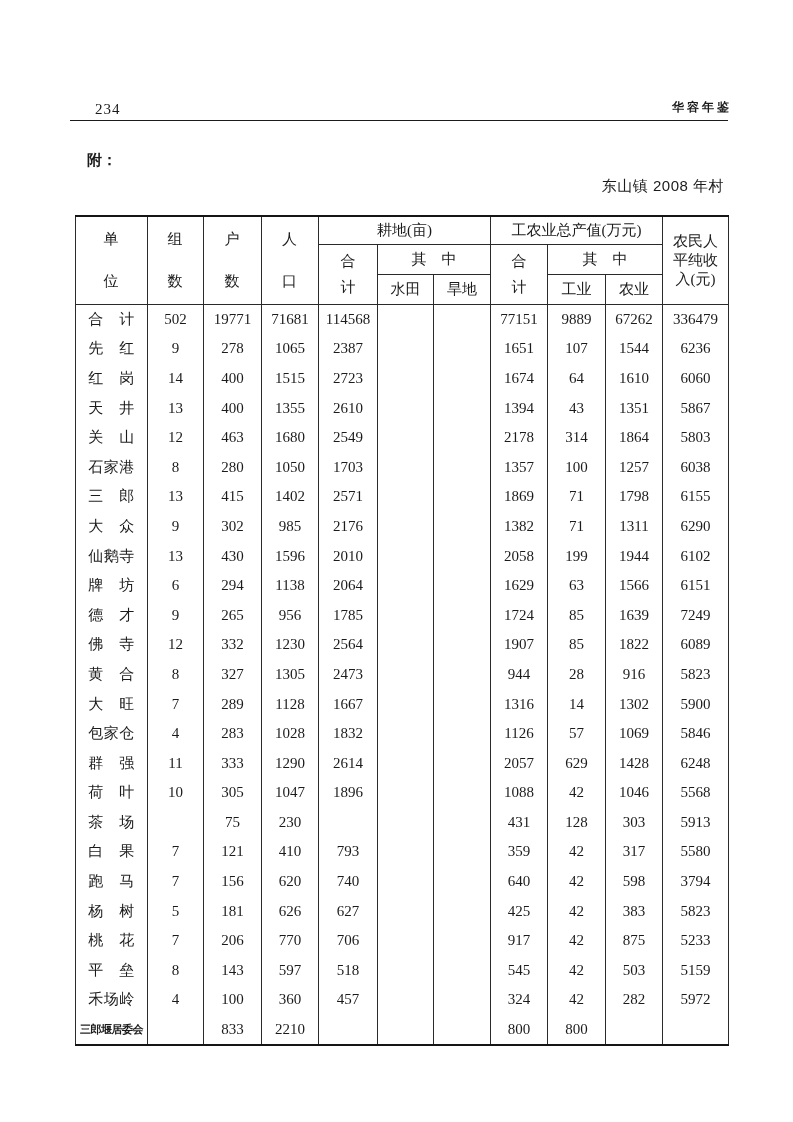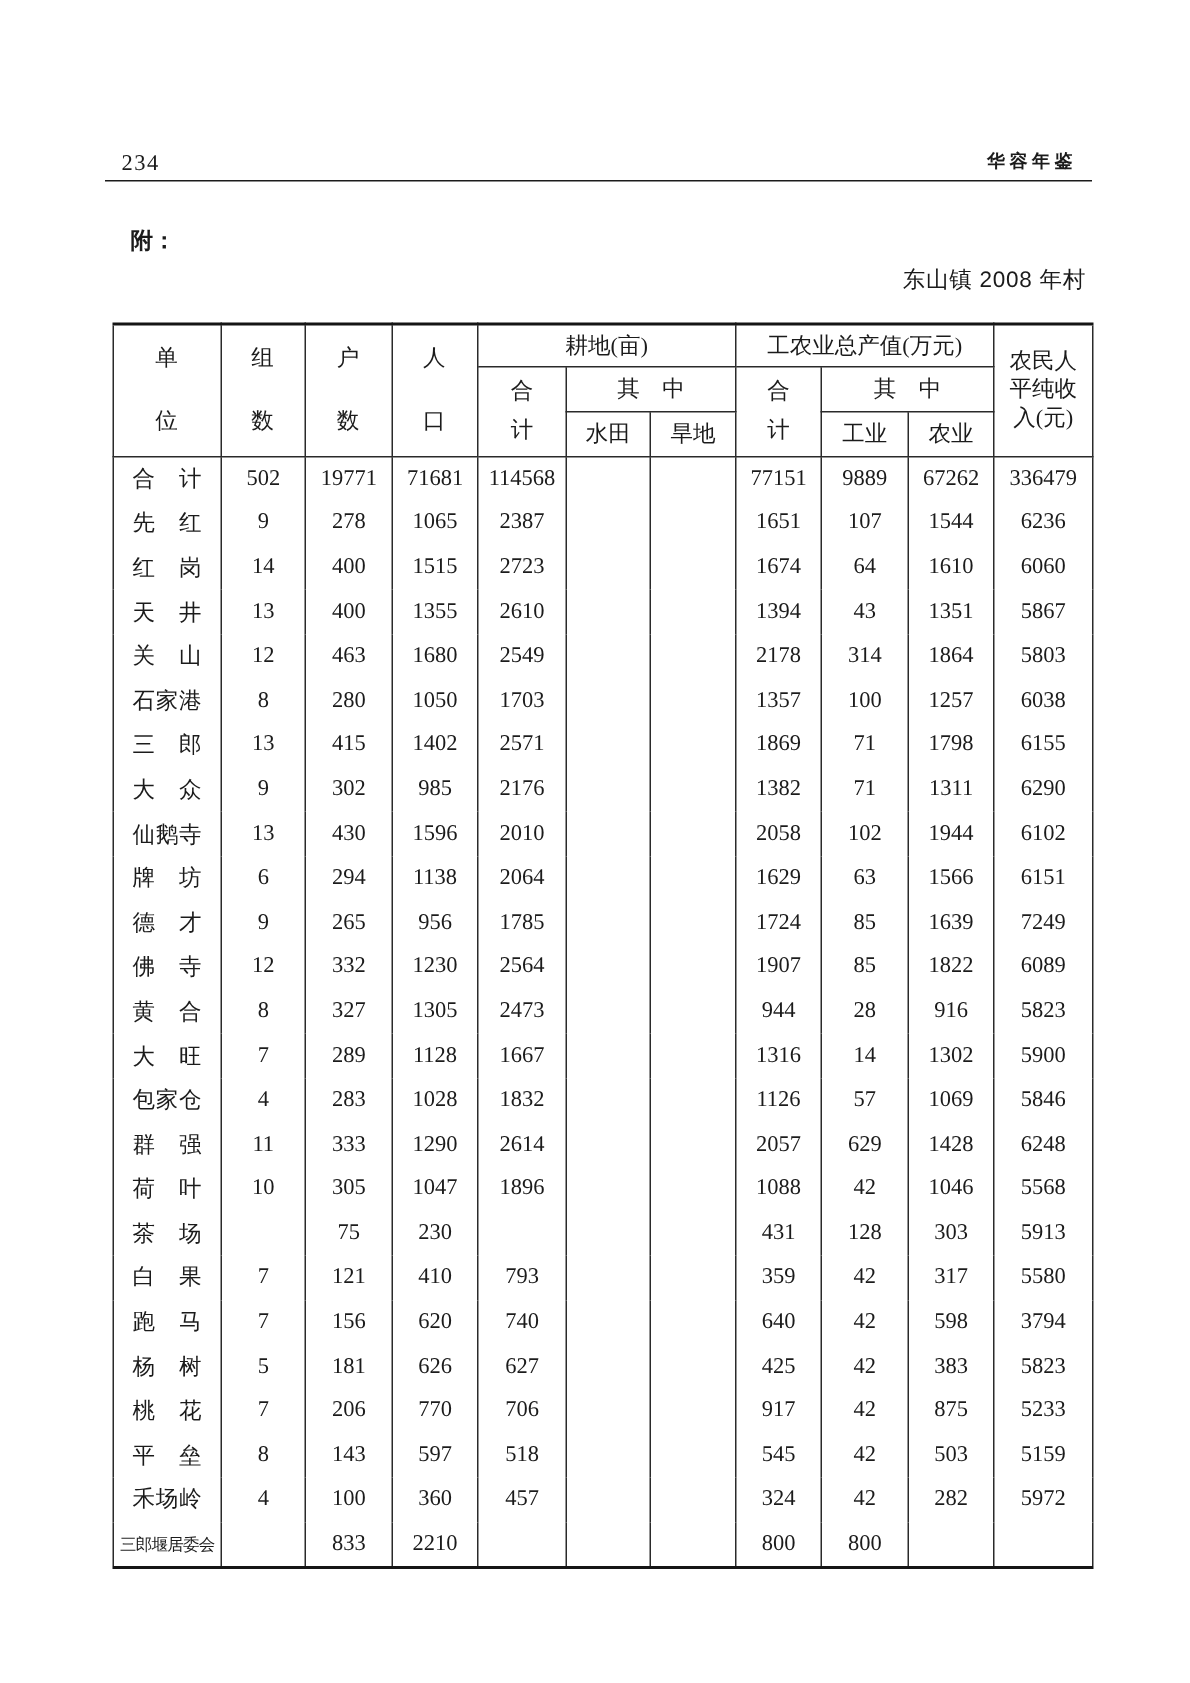--- a/index.html
+++ b/index.html
@@ -8,7 +8,7 @@
     font-family:"Liberation Serif","DejaVu Serif",serif; color:#1b1b1b;
     overflow:hidden;
   }
-  .running-head { position:absolute; top:99px; left:60px; width:658px; height:20px; }
+  .running-head { position:absolute; top:99px; left:74px; width:658px; height:20px; }
   .page-num { position:absolute; left:21px; top:2px; font-size:15px; letter-spacing:1px; }
   .book-title { display:block; text-align:right; font-size:12px; font-weight:bold; letter-spacing:3px;
     font-family:Liberation Mono, monospace; }

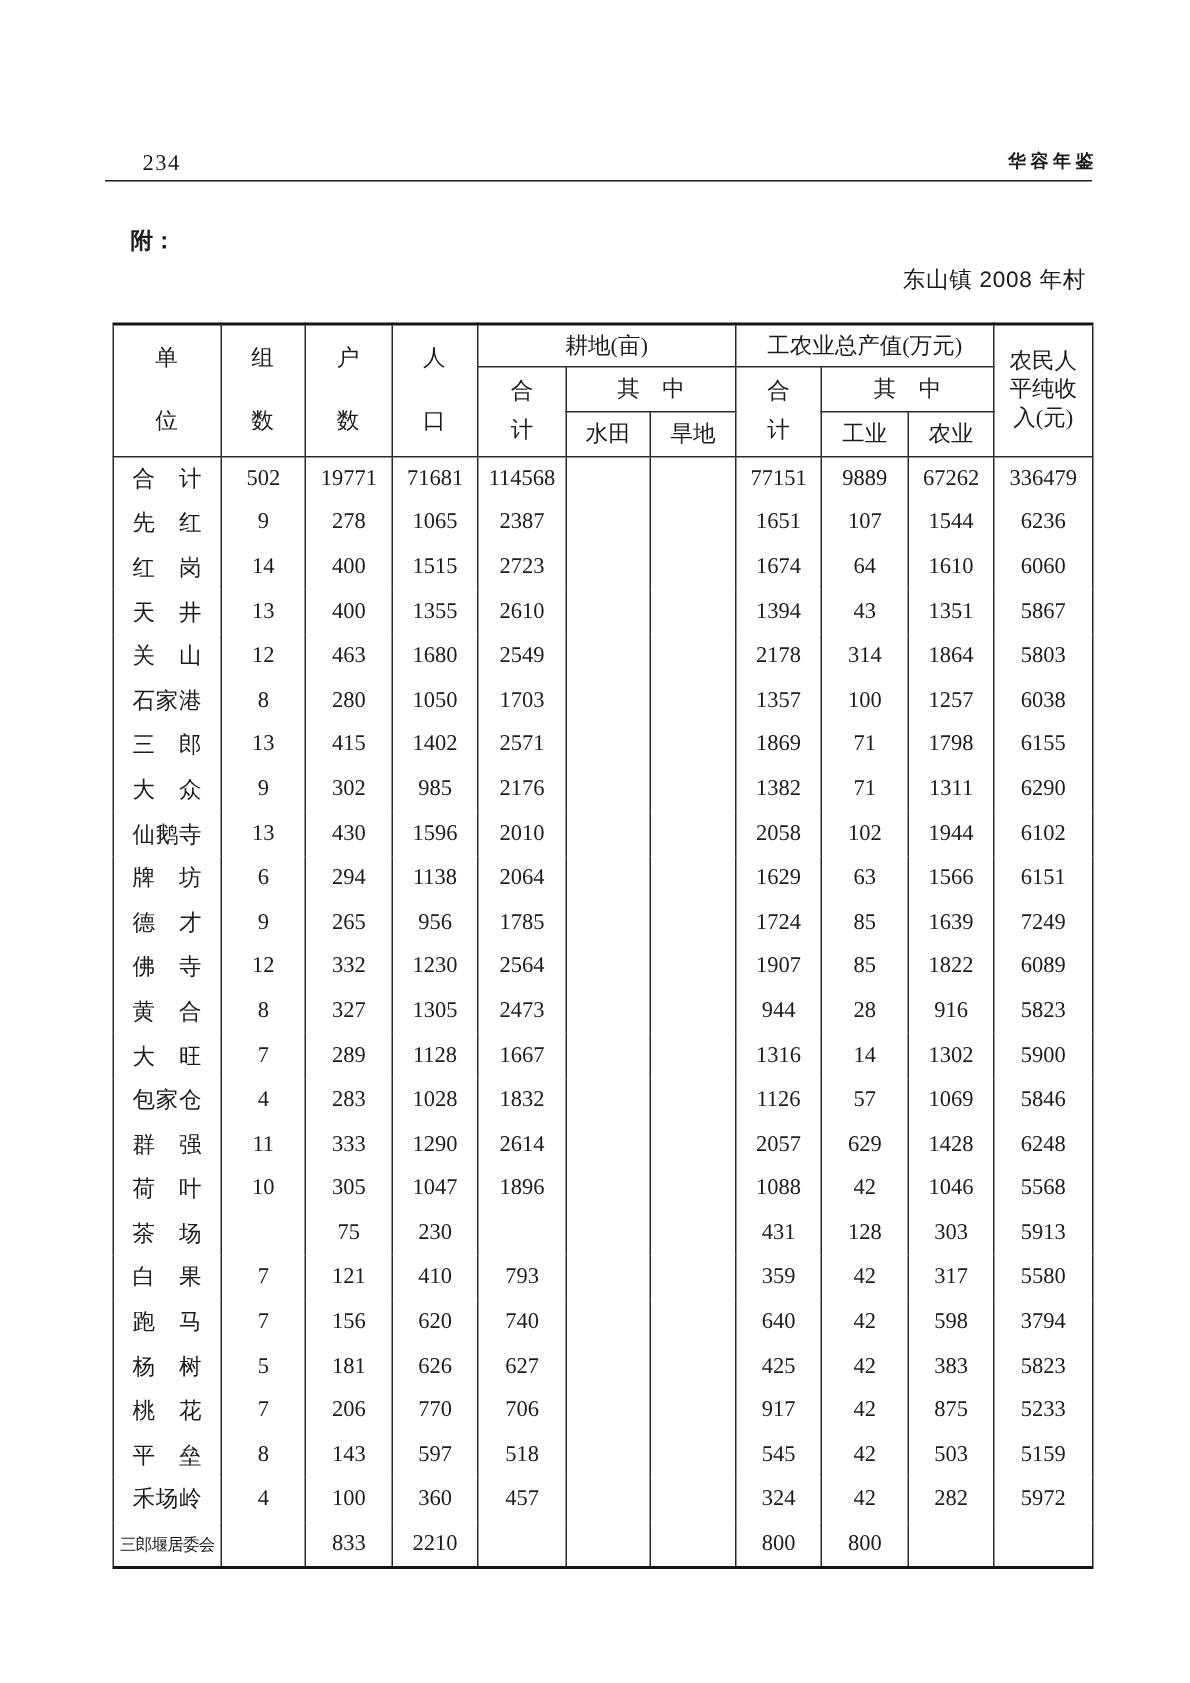--- a/index.html
+++ b/index.html
@@ -211,7 +211,7 @@
         <td></td>
         <td></td>
         <td>2058</td>
-        <td>102</td>
+        <td>199</td>
         <td>1944</td>
         <td>6102</td>
       </tr>

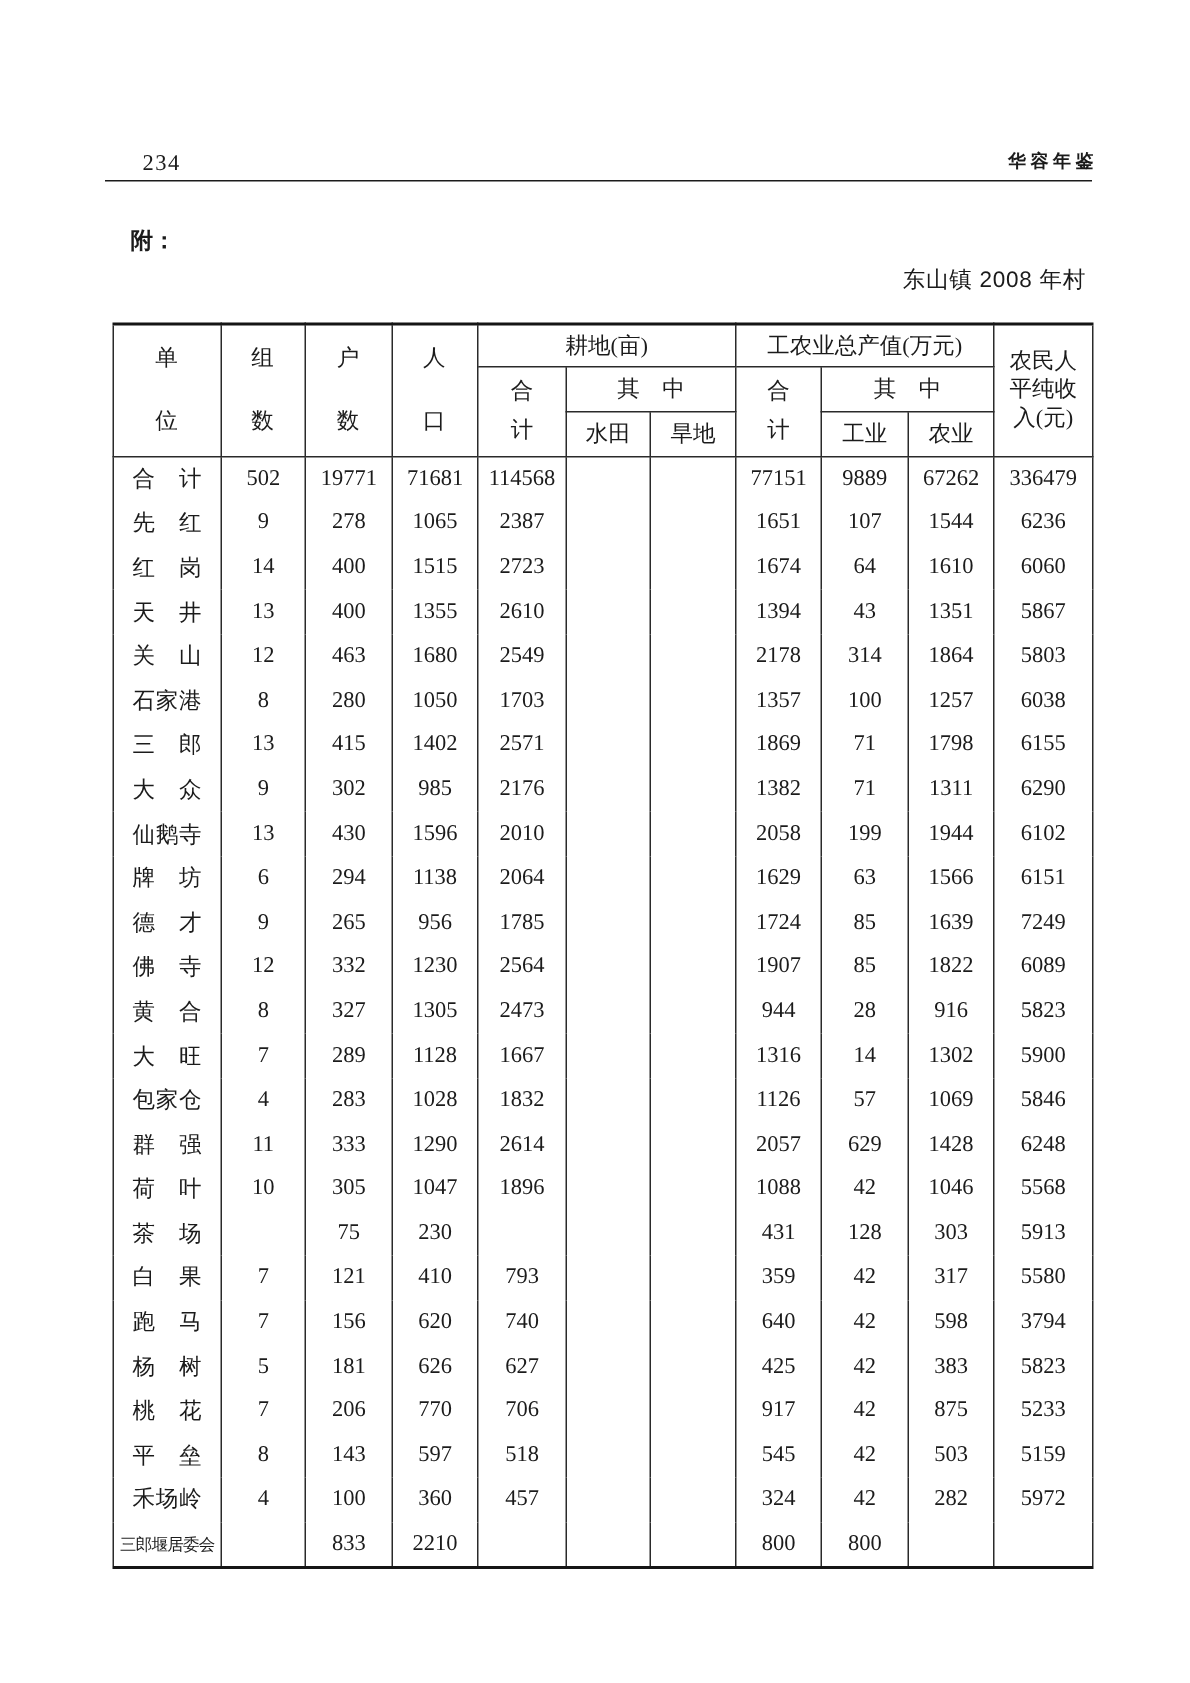--- a/index.html
+++ b/index.html
@@ -39,7 +39,7 @@
   th.income { white-space:pre-line; line-height:19px; }
   .stats tbody td { height:29.6px; }
   td.name-cell { letter-spacing:0.5px; }
-  td.small-name { font-size:11px; letter-spacing:-0.5px; }
+  td.small-name { font-size:11px; letter-spacing:-0.5px;font-weight:bold; }
 </style>
 </head>
 <body>

